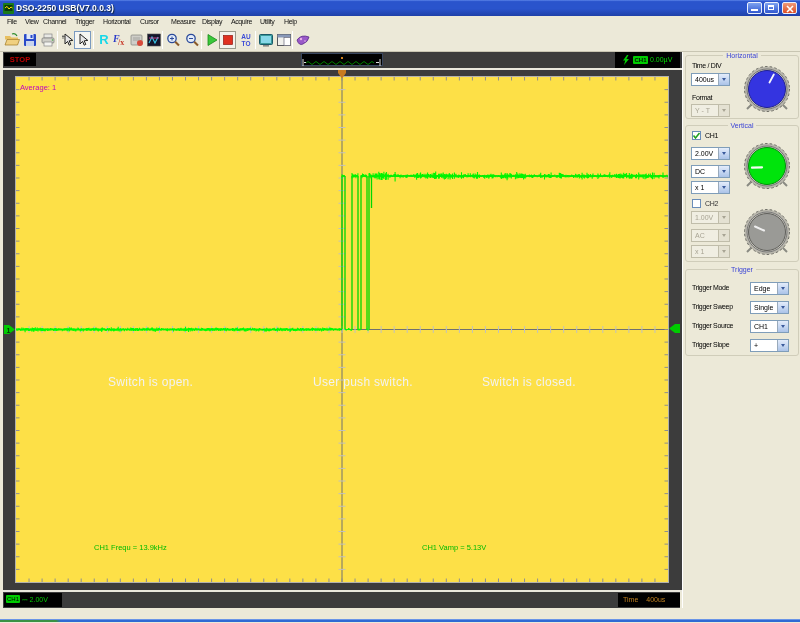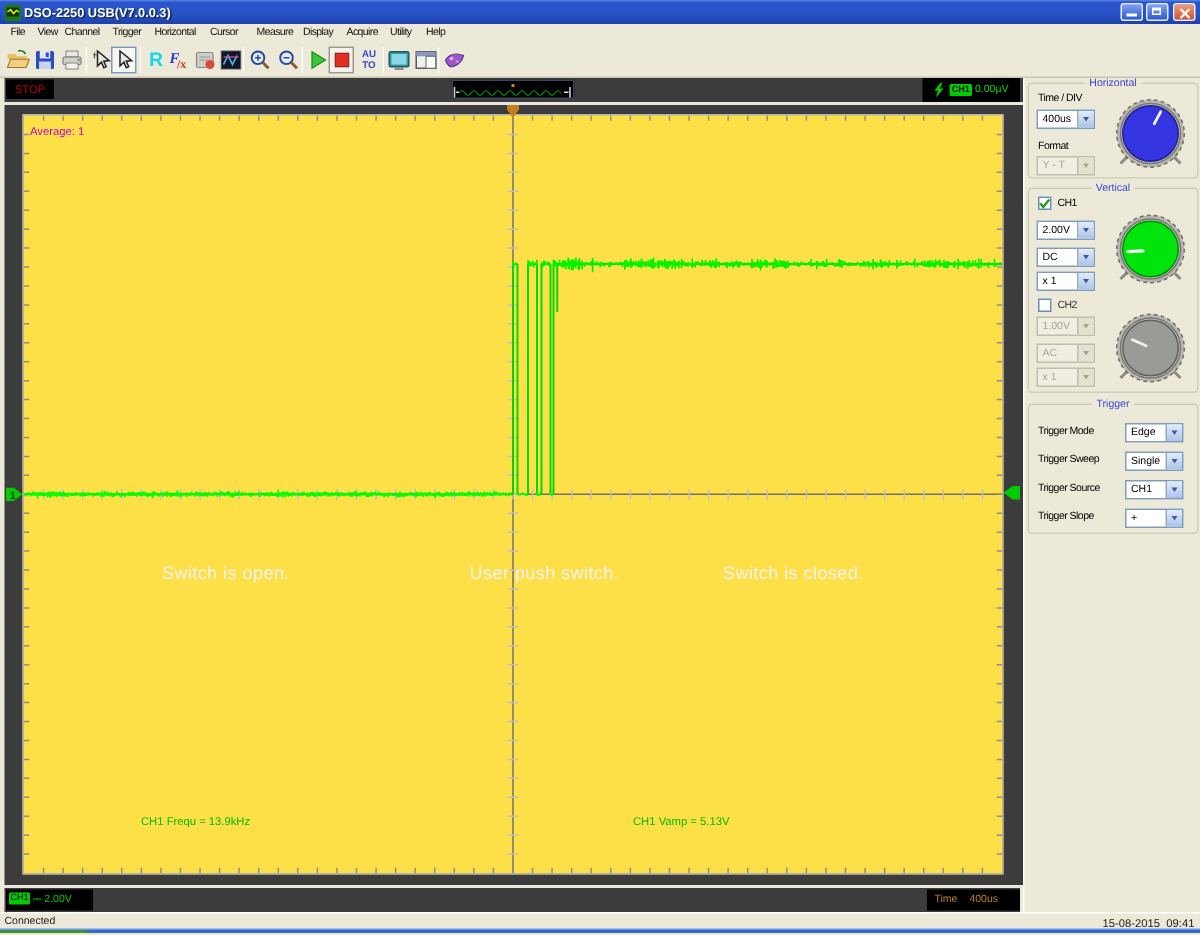--- a/index.html
+++ b/index.html
@@ -18,7 +18,7 @@
 
 #scope{left:0;top:52px;width:682px;height:556px;background:#ece9d8}
 #stopbar{left:3px;top:0;width:679px;height:16px;background:#3c3c3c}
-#stopbox{left:1px;top:1px;width:32px;height:13px;background:#000;color:#c00000;font-size:7.5px;font-weight:normal;text-align:center;line-height:13px}
+#stopbox{left:1px;top:1px;width:32px;height:13px;background:#000;color:#c00000;font-size:7.5px;font-weight:bold;text-align:center;line-height:13px}
 #preview{left:298px;top:1px;width:82px;height:13px;background:#010101;border:1px solid #39465e}
 #voltbox{left:612px;top:0;width:65px;height:16px;background:#000;color:#00dd00;font-size:7px;line-height:16px}
 #divid1{left:3px;top:16px;width:679px;height:2px;background:#e9e7dc}

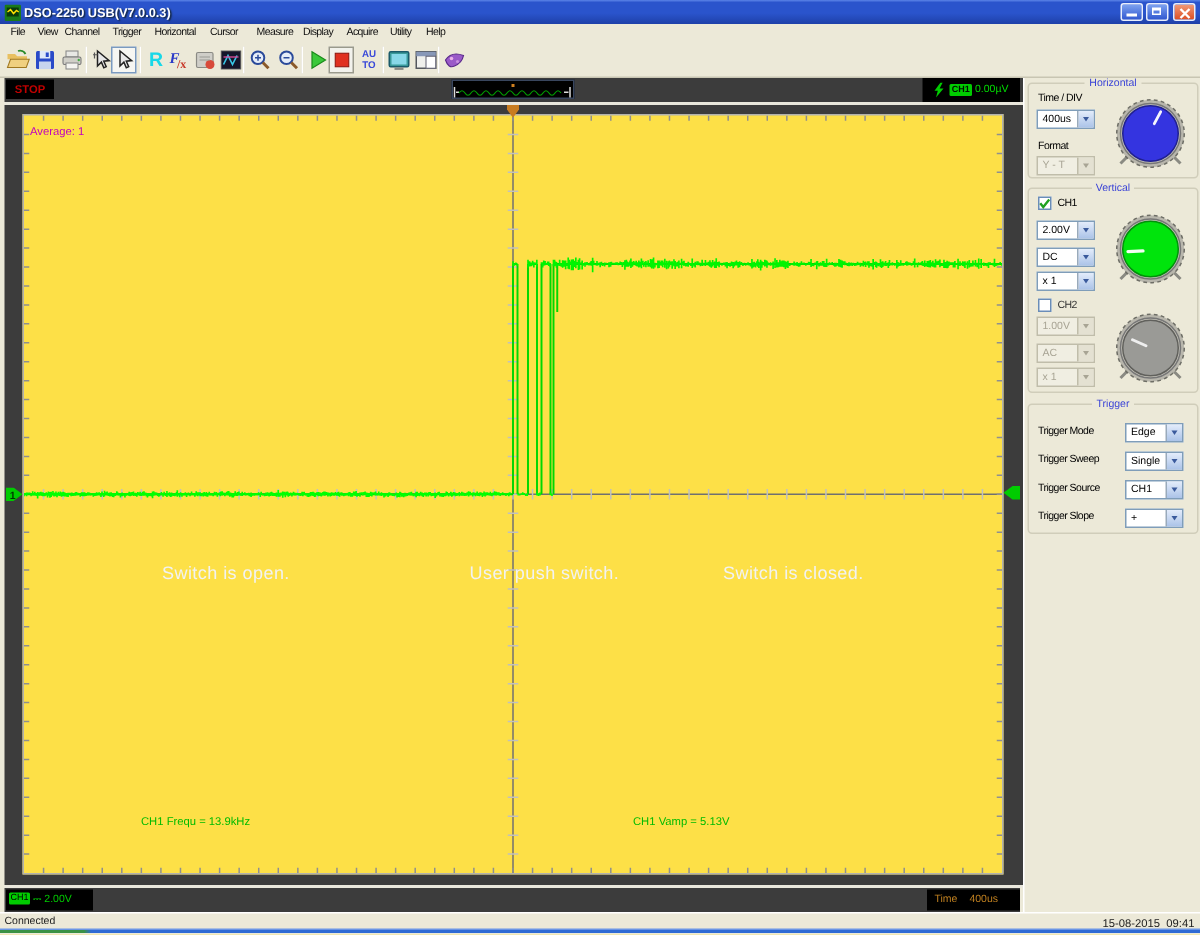--- a/index.html
+++ b/index.html
@@ -297,10 +297,6 @@
 
 </div>
 
-<div id="status" class="abs">
-      <span class="abs" style="left:3px;top:2px">Connected</span>
-      <span class="abs" style="left:735px;top:2px;font-size:7.5px">15-08-2015&nbsp; 09:41</span>
-    </div>
 <div id="task" class="abs"></div>
 </div>
 </body></html>

